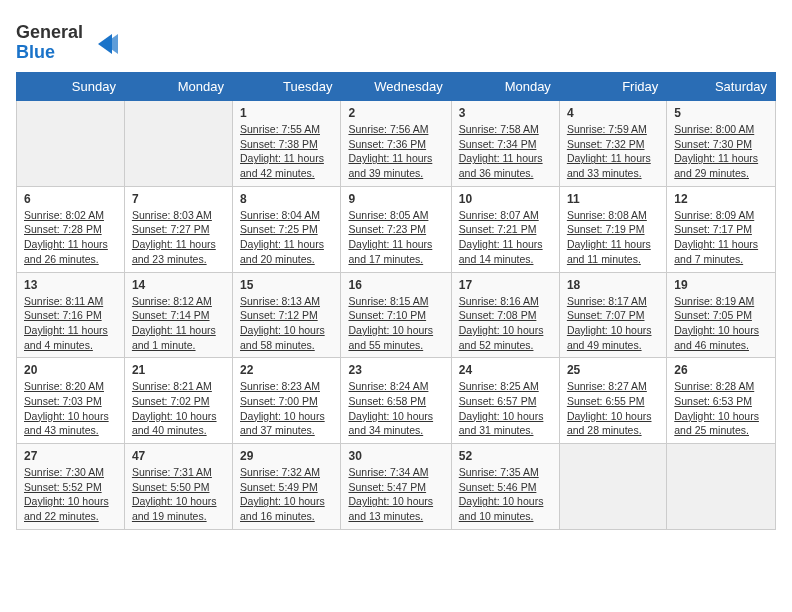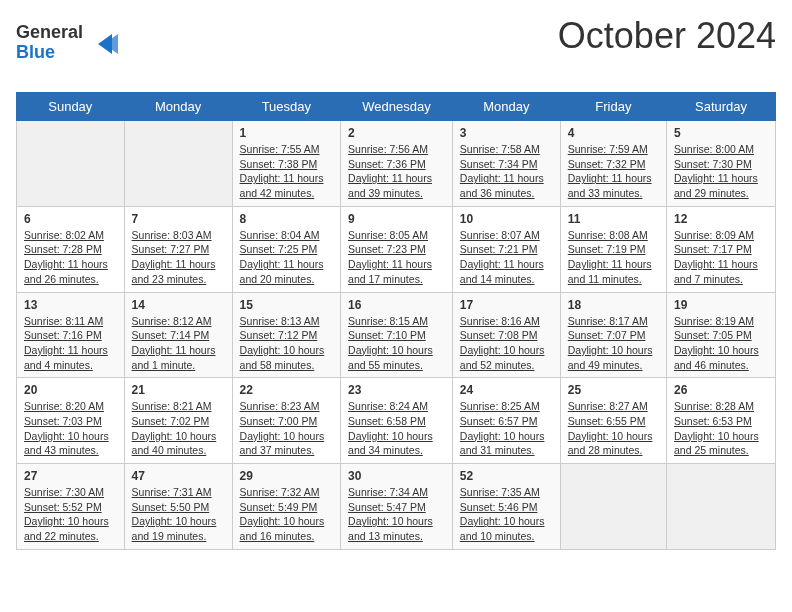--- a/index.html
+++ b/index.html
@@ -18,7 +18,7 @@
       display: flex;
       justify-content: space-between;
       align-items: flex-start;
-      margin-bottom: 24px;
+      margin-bottom: 4px;
     }
     .logo {
       display: flex;

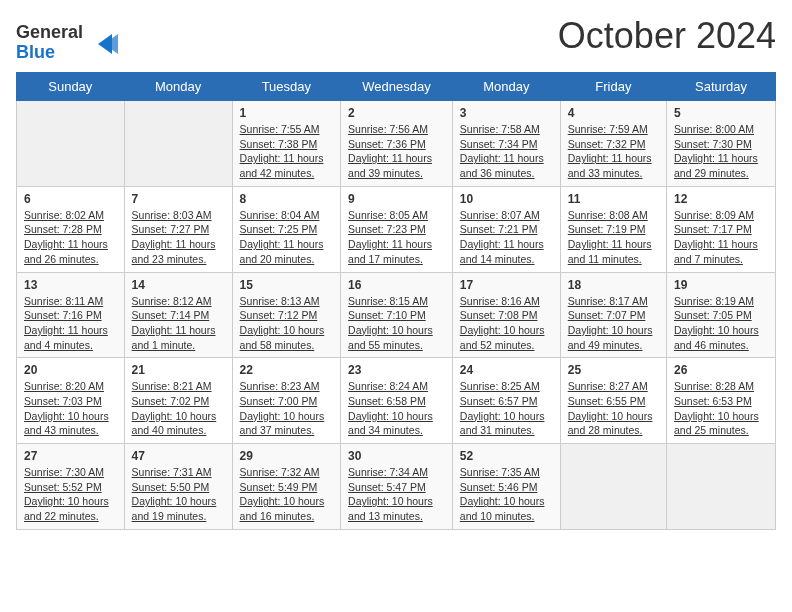--- a/index.html
+++ b/index.html
@@ -102,7 +102,6 @@
       </div>
     </div>
     <div class="title-block">
-      <div class="month-title">October 2024</div>
     </div>
   </div>
 

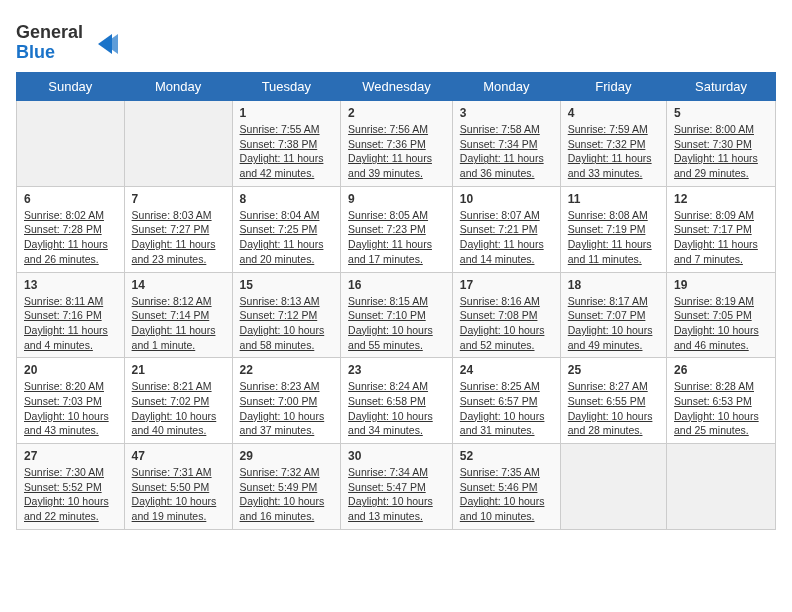--- a/index.html
+++ b/index.html
@@ -46,8 +46,8 @@
     thead tr th {
       background-color: #2a6db5;
       color: #fff;
-      text-align: center;
-      padding: 6px 18px;
+      text-align: right;
+      padding: 6px 8px;
       font-size: 13px;
       font-weight: normal;
       border: 1px solid #2a6db5;

